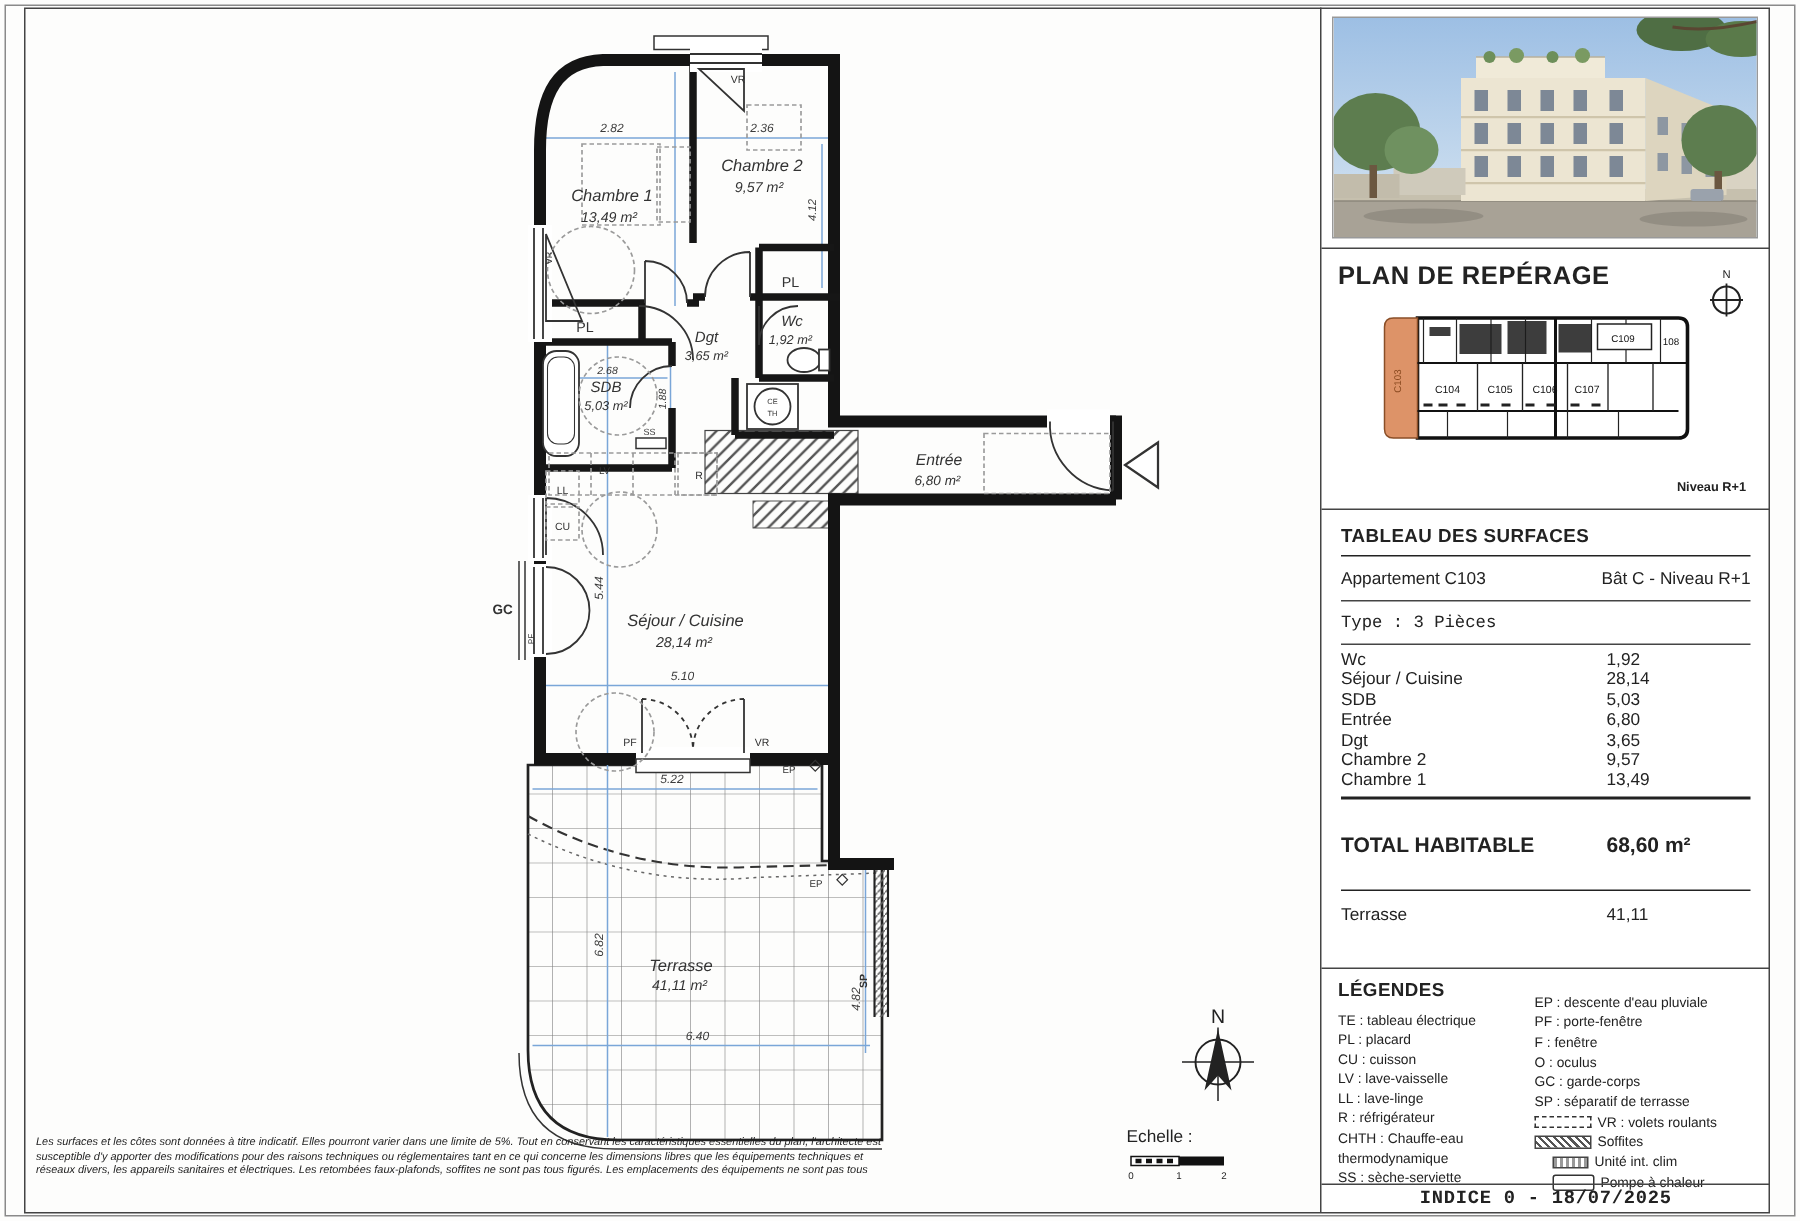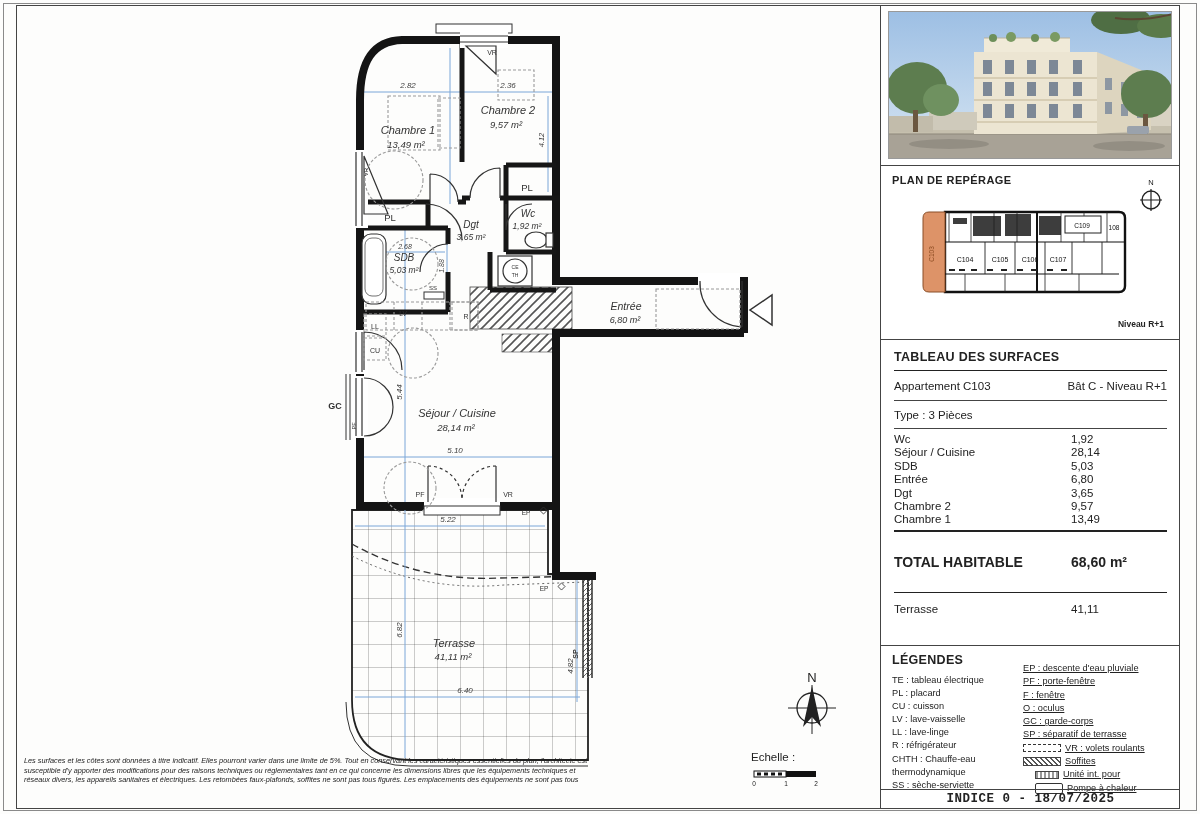--- a/index.html
+++ b/index.html
@@ -17,7 +17,7 @@
   .sec{position:absolute;left:0;width:100%;box-sizing:border-box;}
   .photo-wrap{left:7px;top:6px;width:284px;height:148px;border:1px solid #999;overflow:hidden;}
   .reperage{top:160px;height:174px;border-top:1.5px solid #444;}
-  .rep-title{position:absolute;left:11px;top:8px;font-size:11px;font-weight:bold;letter-spacing:.4px;}
+  .rep-title{position:absolute;left:11px;top:8px;font-size:17px;font-weight:bold;letter-spacing:.4px;}
   .rep-map{position:absolute;left:38px;top:38px;}
   .rep-level{position:absolute;right:16px;bottom:10px;font-size:8.5px;font-weight:bold;}
   .rep-compass{position:absolute;right:16px;top:10px;}

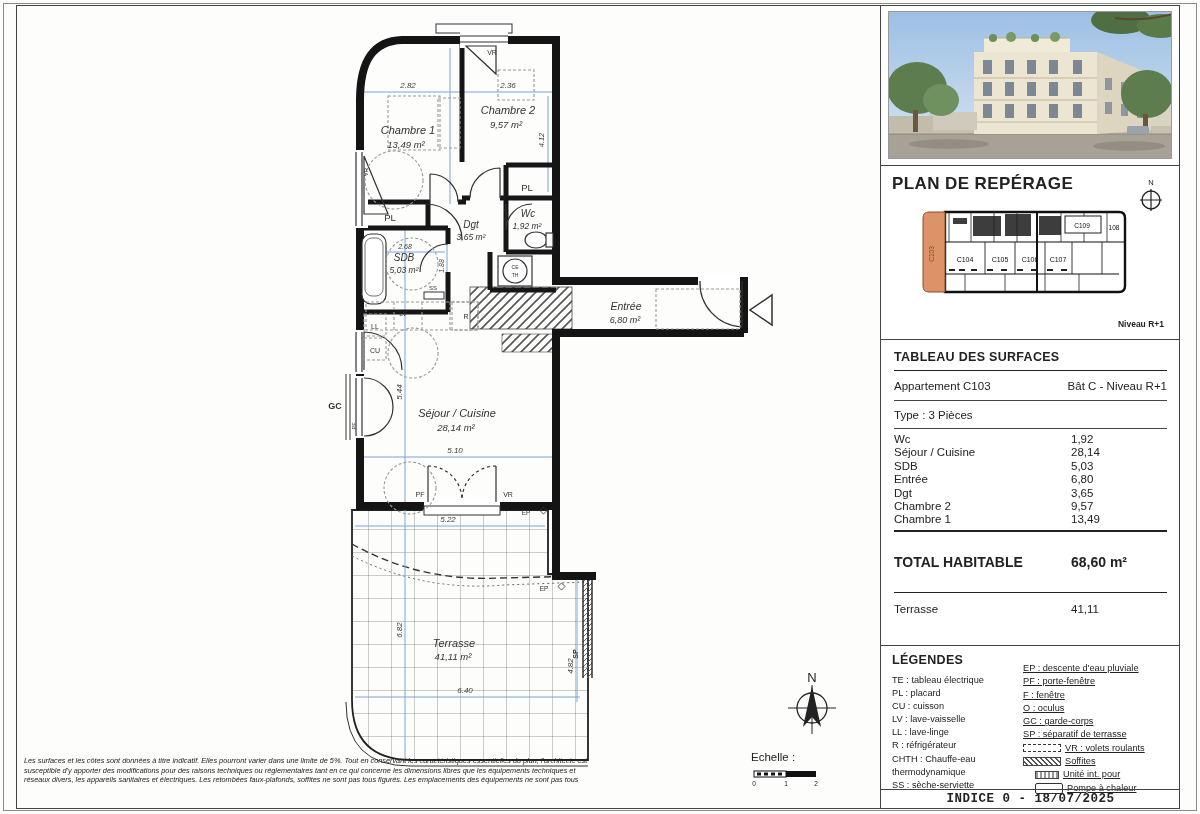--- a/index.html
+++ b/index.html
@@ -24,7 +24,7 @@
   .surfaces{top:334px;height:306px;border-top:1.5px solid #444;padding:10px 13px;}
   .srf-title{font-size:12.5px;font-weight:bold;letter-spacing:.3px;border-bottom:1.5px solid #222;padding-bottom:6px;}
   .srf-apt{display:flex;justify-content:space-between;font-size:11.5px;padding:9px 0 8px 0;border-bottom:1px solid #444;}
-  .srf-type{font-size:11.5px;padding:8px 0 7px 0;border-bottom:1px solid #444;}
+  .srf-type{font-size:11.5px;padding:8px 0 7px 0;border-bottom:1px solid #444;font-family:Liberation Mono, monospace;}
   .srf-rows{padding:4px 0 3px 0;border-bottom:2px solid #222;}
   .srf-row{display:grid;grid-template-columns:1fr 96px;font-size:11.5px;line-height:13.4px;}
   .srf-total{display:grid;grid-template-columns:1fr 96px;font-size:14px;font-weight:bold;

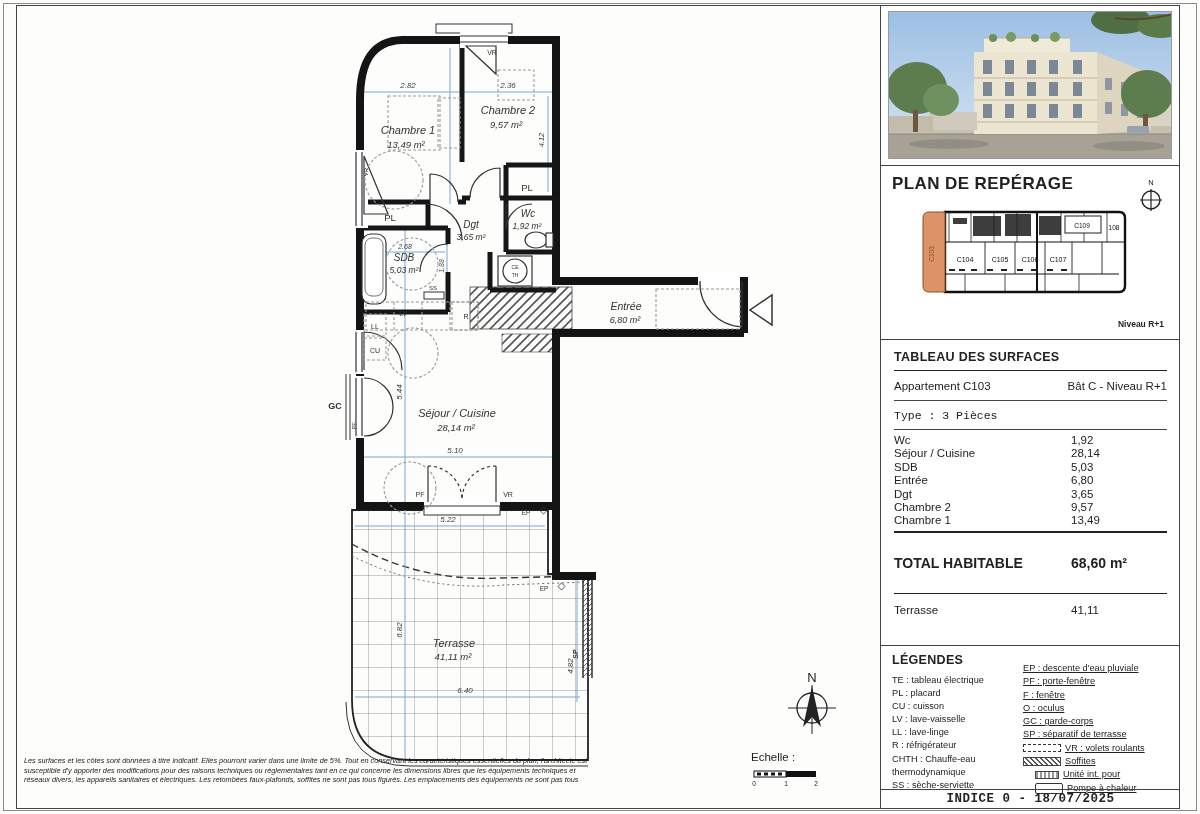--- a/index.html
+++ b/index.html
@@ -33,7 +33,7 @@
   .legendes{top:640px;height:144px;border-top:1.5px solid #444;}
   .leg-title{position:absolute;left:11px;top:7px;font-size:12.5px;font-weight:bold;letter-spacing:.3px;}
   .leg-left{position:absolute;left:11px;top:28px;width:130px;font-size:9.2px;line-height:13.1px;}
-  .leg-right{position:absolute;left:142px;top:16px;width:155px;font-size:9.2px;line-height:13.3px;text-decoration:underline;}
+  .leg-right{position:absolute;left:142px;top:16px;width:155px;font-size:9.2px;line-height:13.3px;}
   .leg-symrow{display:flex;align-items:center;gap:4px;height:13.3px;}
   .sym-dashed{width:38px;height:8px;border:1.2px dashed #333;box-sizing:border-box;}
   .sym-hatch{width:38px;height:9px;border:1px solid #444;box-sizing:border-box;

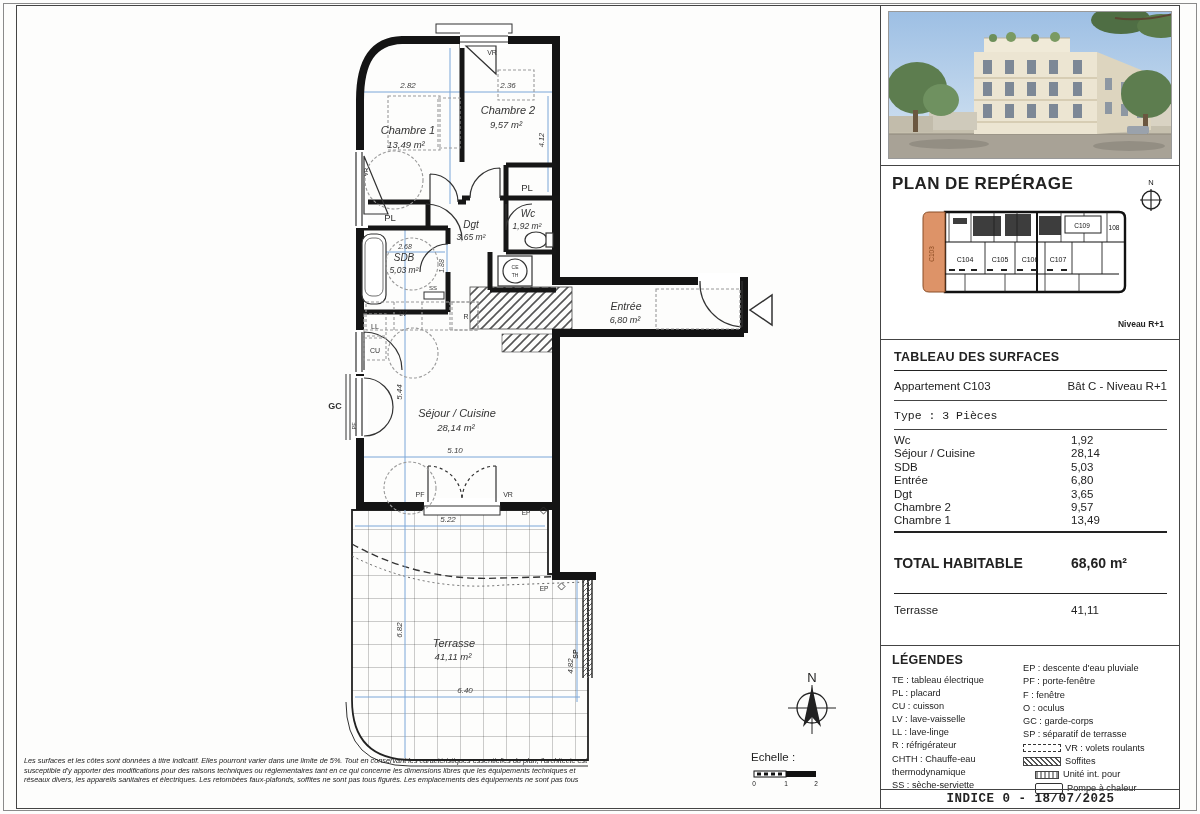--- a/index.html
+++ b/index.html
@@ -448,7 +448,7 @@
         <div class="leg-symrow">
           <span style="width:8px"></span>
           <span class="sym-clim"></span>
-          <span>Unité int. pour</span>
+          <span>Unité int. clim</span>
         </div>
         <div class="leg-symrow">
           <span style="width:8px"></span>

